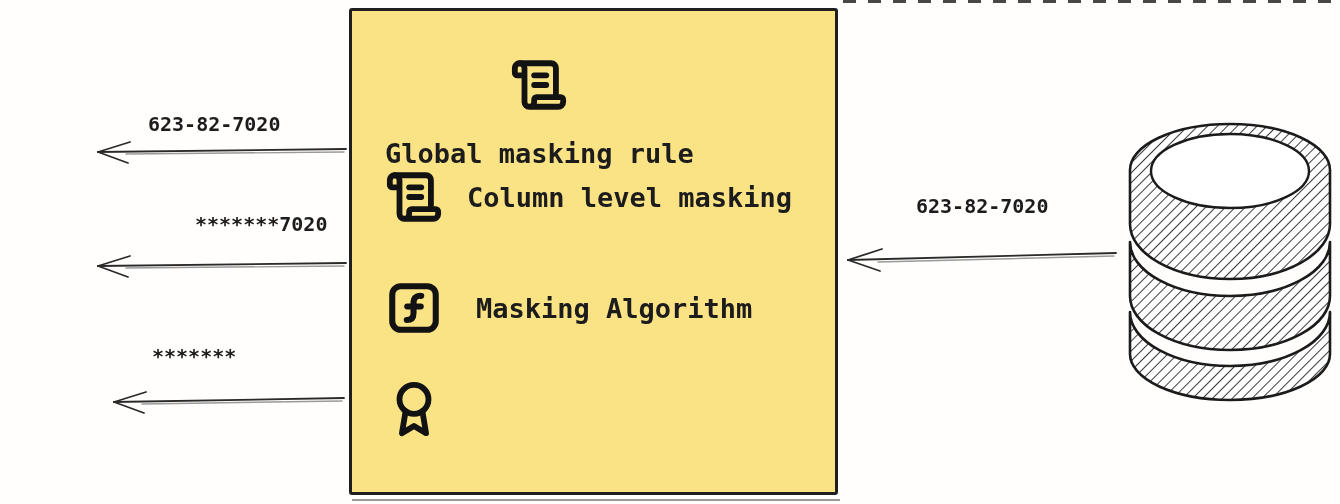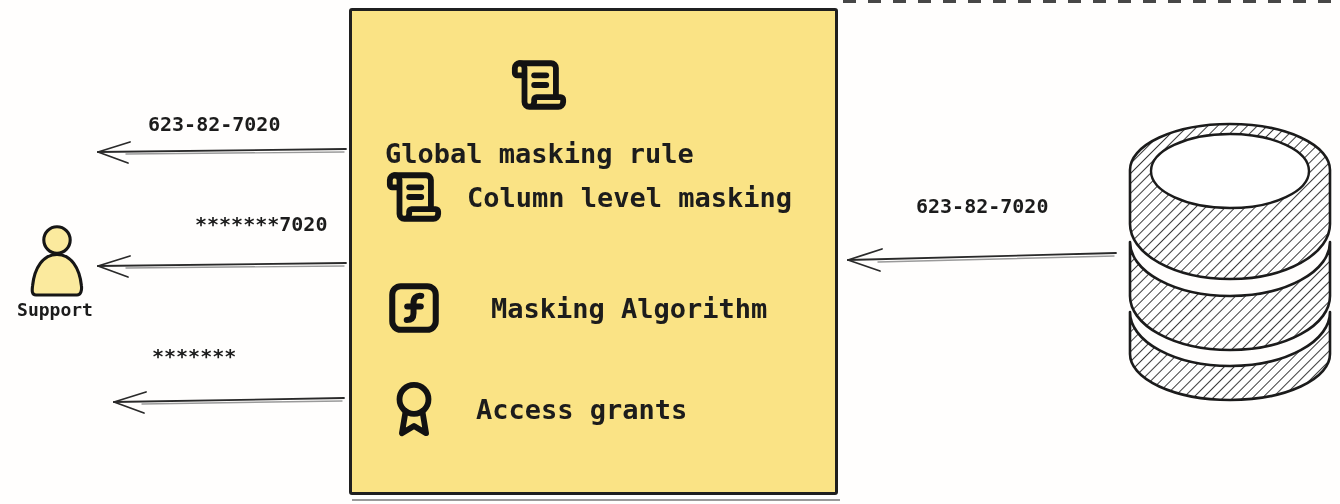--- a/index.html
+++ b/index.html
@@ -44,15 +44,6 @@
   <div class="abs under-box-line"></div>
 
 
-  <div class="abs" style="left:24px;top:225px;">
-    <svg class="person-svg" width="64" height="74" viewBox="0 0 64 74">
-      <g stroke="#161616" stroke-width="3.1" stroke-linejoin="round" fill="#fbea9e">
-        <path d="M12 70 C 7.5 70 8 65 8.6 60.5 C 10.5 43 19 29.5 33 29.5 C 47 29.5 55.5 43 57.4 60.5 C 58 65 57 70 53 70 Z"></path>
-        <circle cx="33" cy="15" r="13.2"></circle>
-      </g>
-    </svg>
-    <div class="actor-label abs" style="left:-29px;top:74px;">Support</div>
-  </div>
 
 
   <div class="abs value-label" style="left:148px;top:112px;">623-82-7020</div>

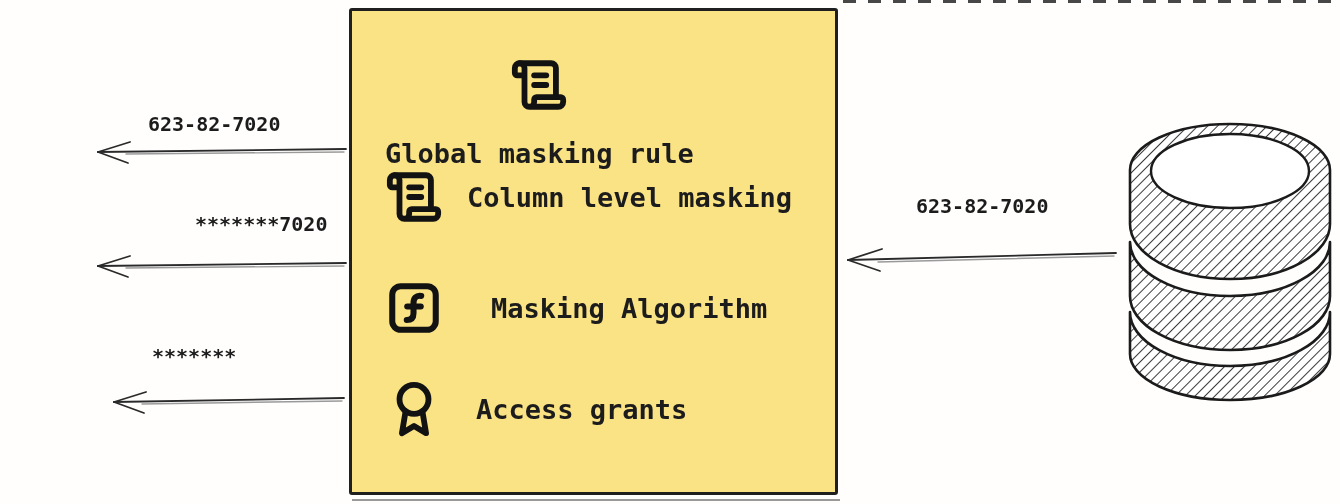--- a/index.html
+++ b/index.html
@@ -107,7 +107,7 @@
         <path d="M9 17c2 0 2.8-1 2.8-2.8V10c0-2 1-3.3 3.2-3"></path>
         <path d="M9.2 11.4h5.6"></path>
       </svg>
-      <span class="policy-label" style="margin-left:24px;">Masking Algorithm</span>
+      <span class="policy-label" style="margin-left:9px;">Masking Algorithm</span>
     </div>
 
     <div class="policy-row" style="top:366px;">

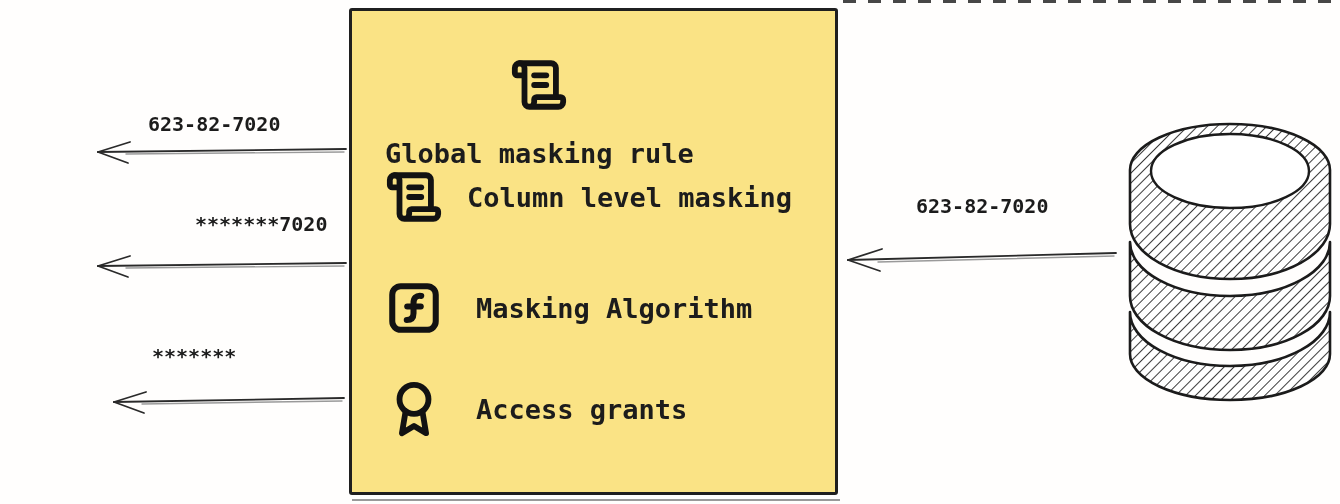--- a/index.html
+++ b/index.html
@@ -115,7 +115,6 @@
         <circle cx="12" cy="8" r="6"></circle>
         <path d="M15.477 12.89 17 22l-5-3-5 3 1.523-9.11"></path>
       </svg>
-      <span class="policy-label" style="margin-left:9px;">Access grants</span>
     </div>
 
   </div>

